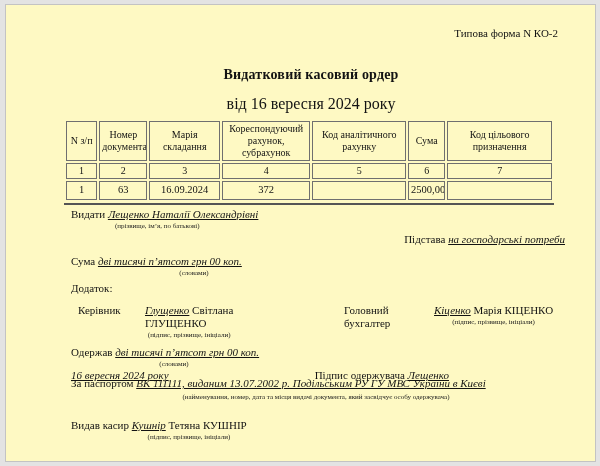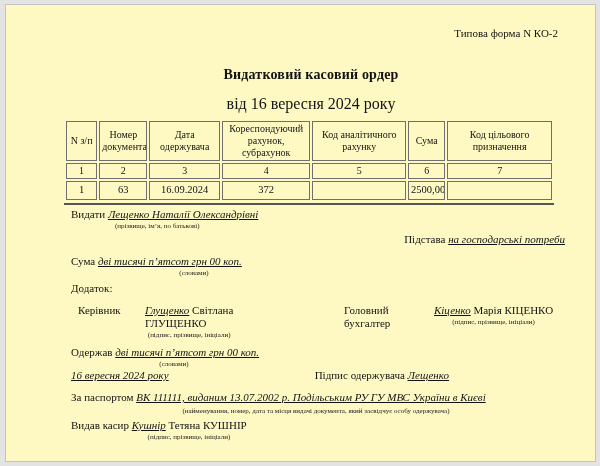--- a/index.html
+++ b/index.html
@@ -90,7 +90,7 @@
           <tr class="hdr">
         <td>N з/п</td>
         <td>Номер документа</td>
-        <td>Дата одержувача</td>
+        <td>Марія складання</td>
         <td>Кореспондуючий рахунок, субрахунок</td>
         <td>Код аналітичного рахунку</td>
         <td>Сума</td>

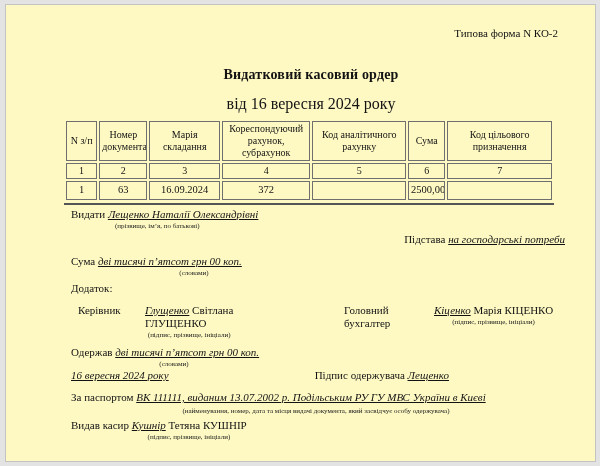--- a/index.html
+++ b/index.html
@@ -58,7 +58,7 @@
   .date-sign-line{top:364px;padding-left:7px;display:flex;}
   .sign-of-recipient{margin-left:146px;}
 
-  .passport-block{top:386px;padding-left:7px;}
+  .passport-block{top:372px;padding-left:7px;}
   .passport-caption{margin-left:80px;width:330px;text-align:center;margin-top:3px;}
 
   .cashier-block{top:414px;padding-left:7px;}

